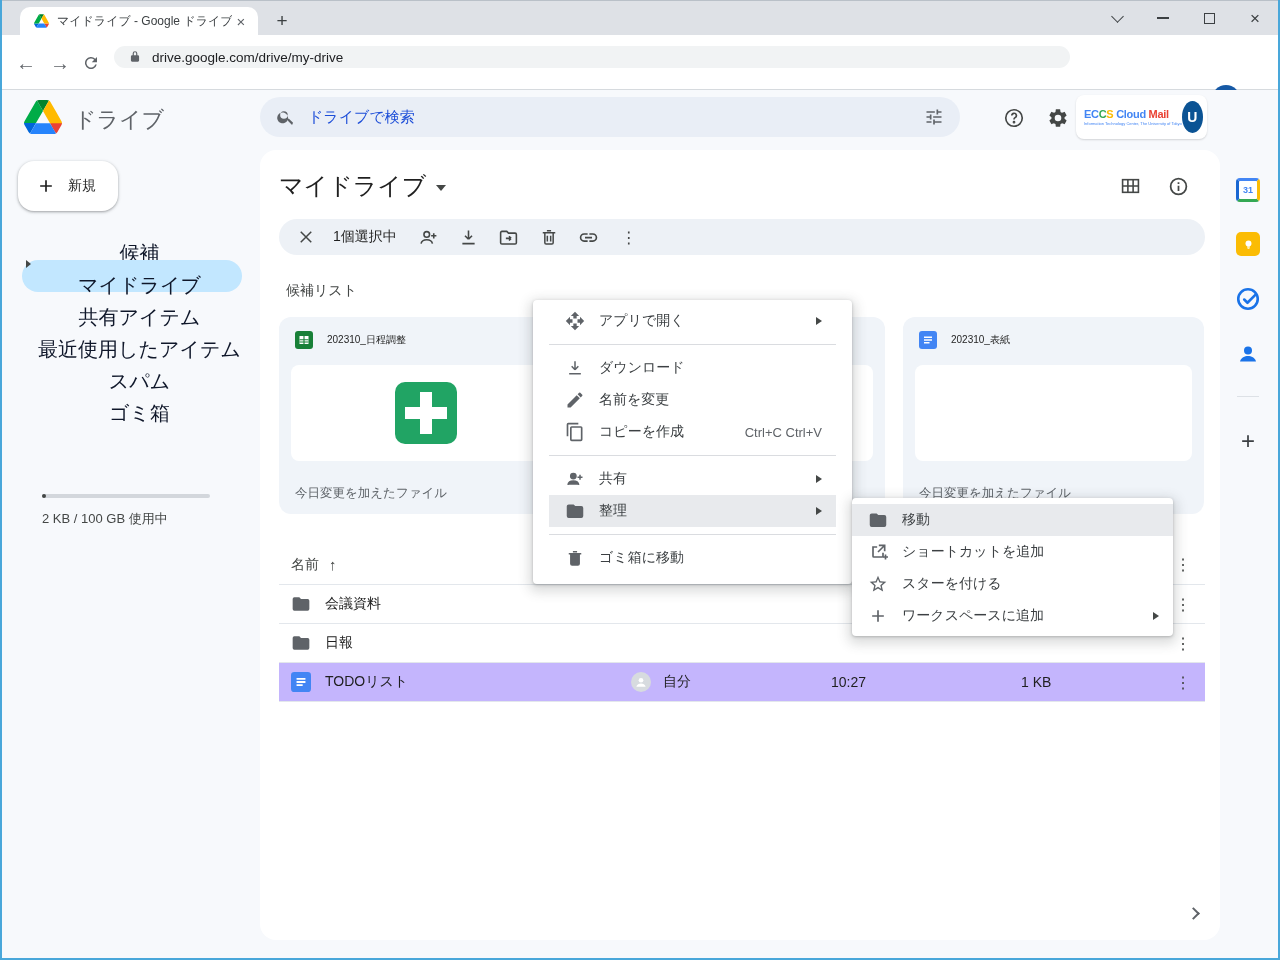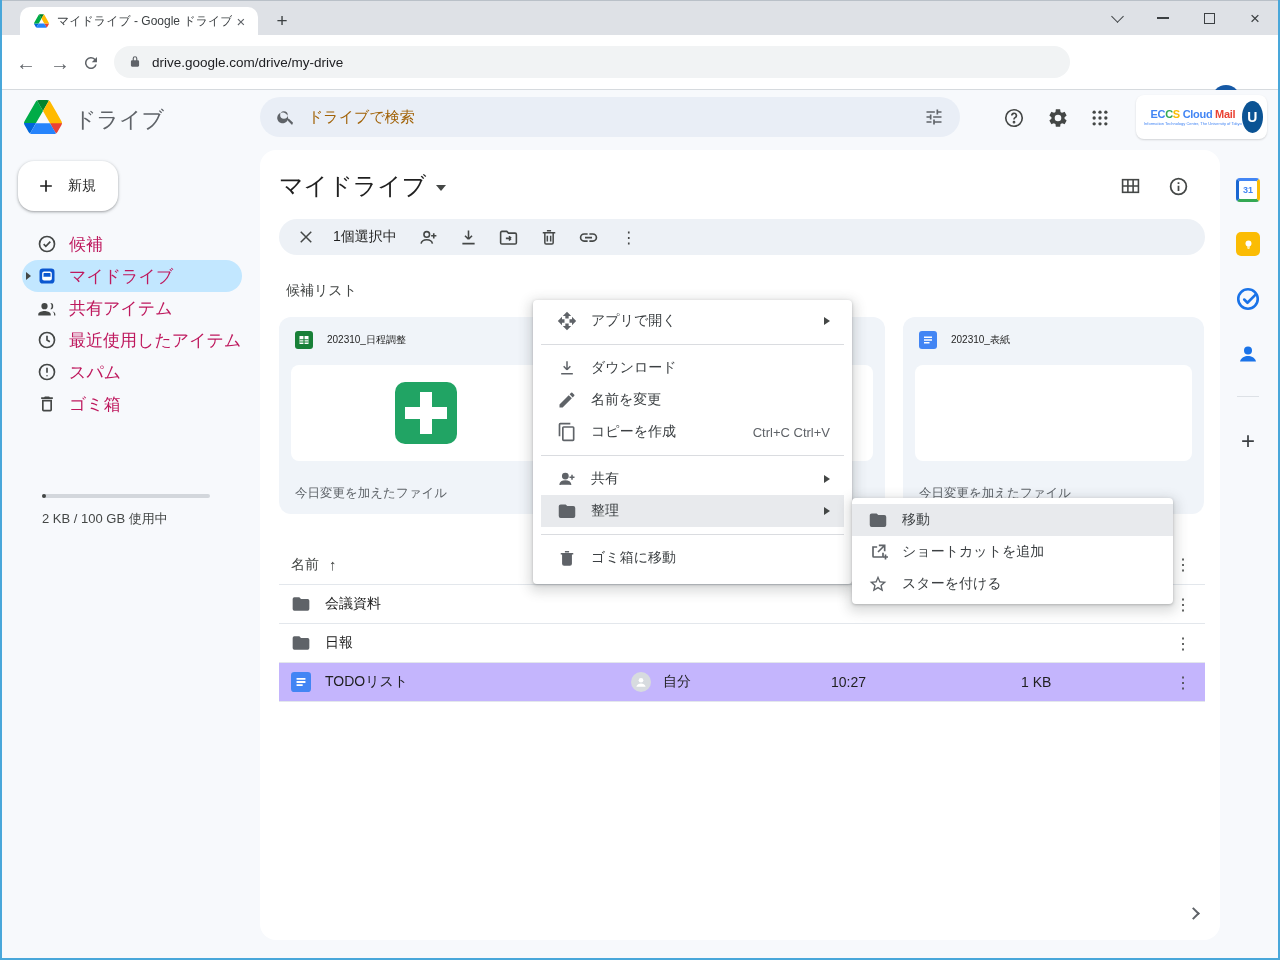--- a/index.html
+++ b/index.html
@@ -27,7 +27,7 @@
 
   .navbar { position:absolute; left:2px; top:35px; right:2px; height:55px; background:#fff; border-bottom:1px solid #d6dade; }
   .navarrow { font-size:20px; color:#5f6368; }
-  .urlpill { position:absolute; left:112px; top:11px; width:956px; height:32px; background:#f1f3f4; border-radius:17px;
+  .urlpill { position:absolute; left:112px; top:11px; width:956px; height:22px; background:#f1f3f4; border-radius:17px;
              display:flex; align-items:center; padding:0 14px; gap:10px; }
   .urltext { font-size:13.5px; color:#202124; }
   .avatar { border-radius:50%; background:#10559c; color:#fff; display:flex; align-items:center; justify-content:center; font-weight:bold; }

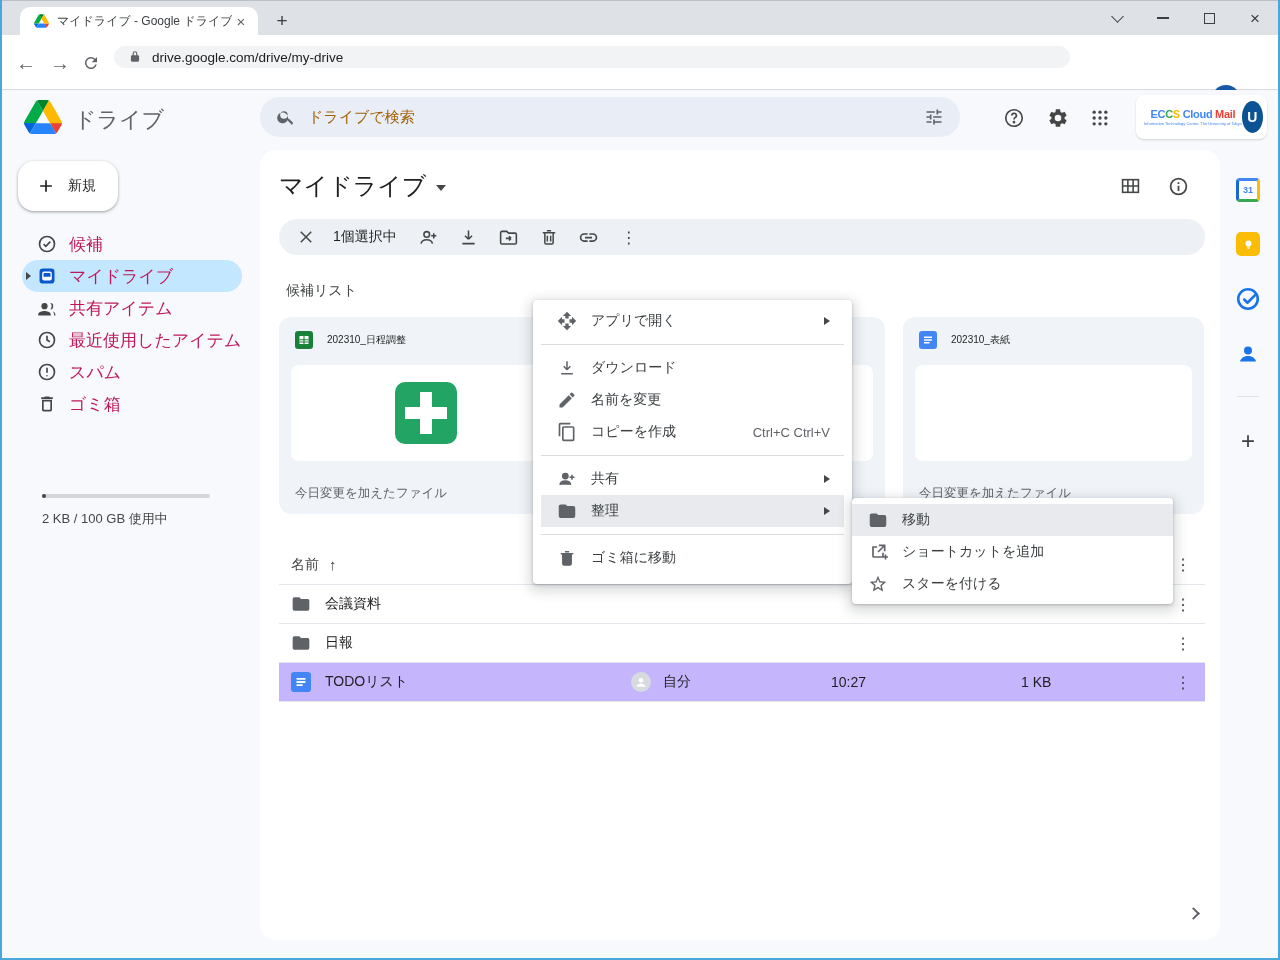--- a/index.html
+++ b/index.html
@@ -37,7 +37,7 @@
   .drive-name { font-size:22px; color:#5f6368; }
   .searchbar { position:absolute; left:258px; top:7px; width:700px; height:40px; background:#e9eef6; border-radius:20px;
                display:flex; align-items:center; padding:0 16px; gap:12px; }
-  .search-ph { font-size:15px; color:#a16207; flex:1; }
+  .search-ph { font-size:15px; color:#1d4ed8; flex:1; }
   .eccs { position:absolute; left:1134px; top:5px; width:131px; height:44px; background:#fff; border-radius:8px;
           box-shadow:0 1px 2px rgba(0,0,0,.15); display:flex; align-items:center; padding:0 4px 0 8px;text-align:center; }
   .eccs-line { font-size:11px; font-weight:bold; letter-spacing:-.3px; line-height:1.1; }

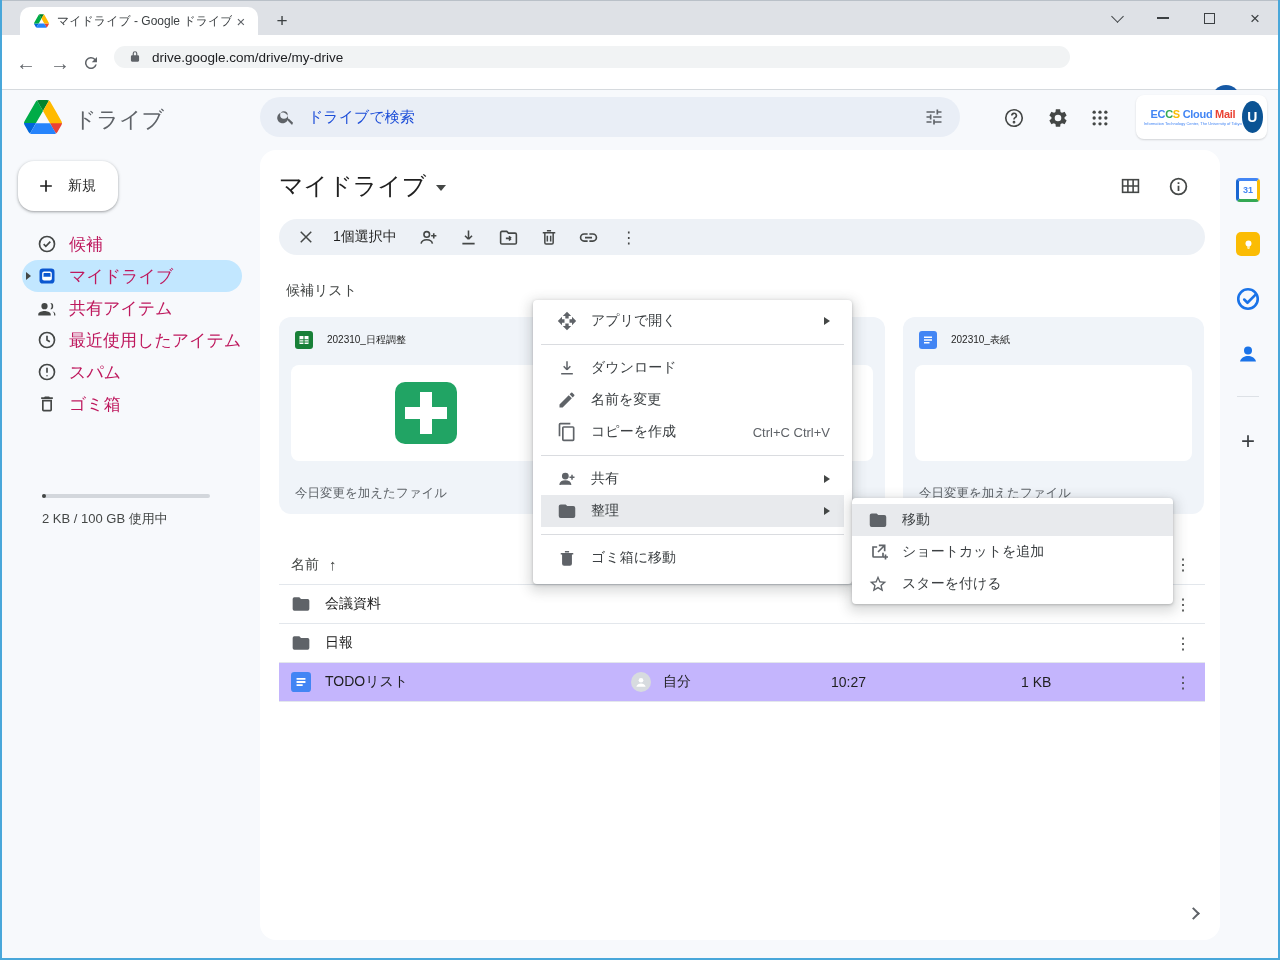--- a/index.html
+++ b/index.html
@@ -38,8 +38,8 @@
   .searchbar { position:absolute; left:258px; top:7px; width:700px; height:40px; background:#e9eef6; border-radius:20px;
                display:flex; align-items:center; padding:0 16px; gap:12px; }
   .search-ph { font-size:15px; color:#1d4ed8; flex:1; }
-  .eccs { position:absolute; left:1134px; top:5px; width:131px; height:44px; background:#fff; border-radius:8px;
-          box-shadow:0 1px 2px rgba(0,0,0,.15); display:flex; align-items:center; padding:0 4px 0 8px;text-align:center; }
+  .eccs { position:absolute; left:1074px; top:5px; width:131px; height:44px; background:#fff; border-radius:8px;
+          box-shadow:0 1px 2px rgba(0,0,0,.15); display:flex; align-items:center; padding:0 4px 0 8px; }
   .eccs-line { font-size:11px; font-weight:bold; letter-spacing:-.3px; line-height:1.1; }
   .eccs-sub { font-size:4px; color:#4285f4; white-space:nowrap; }
 

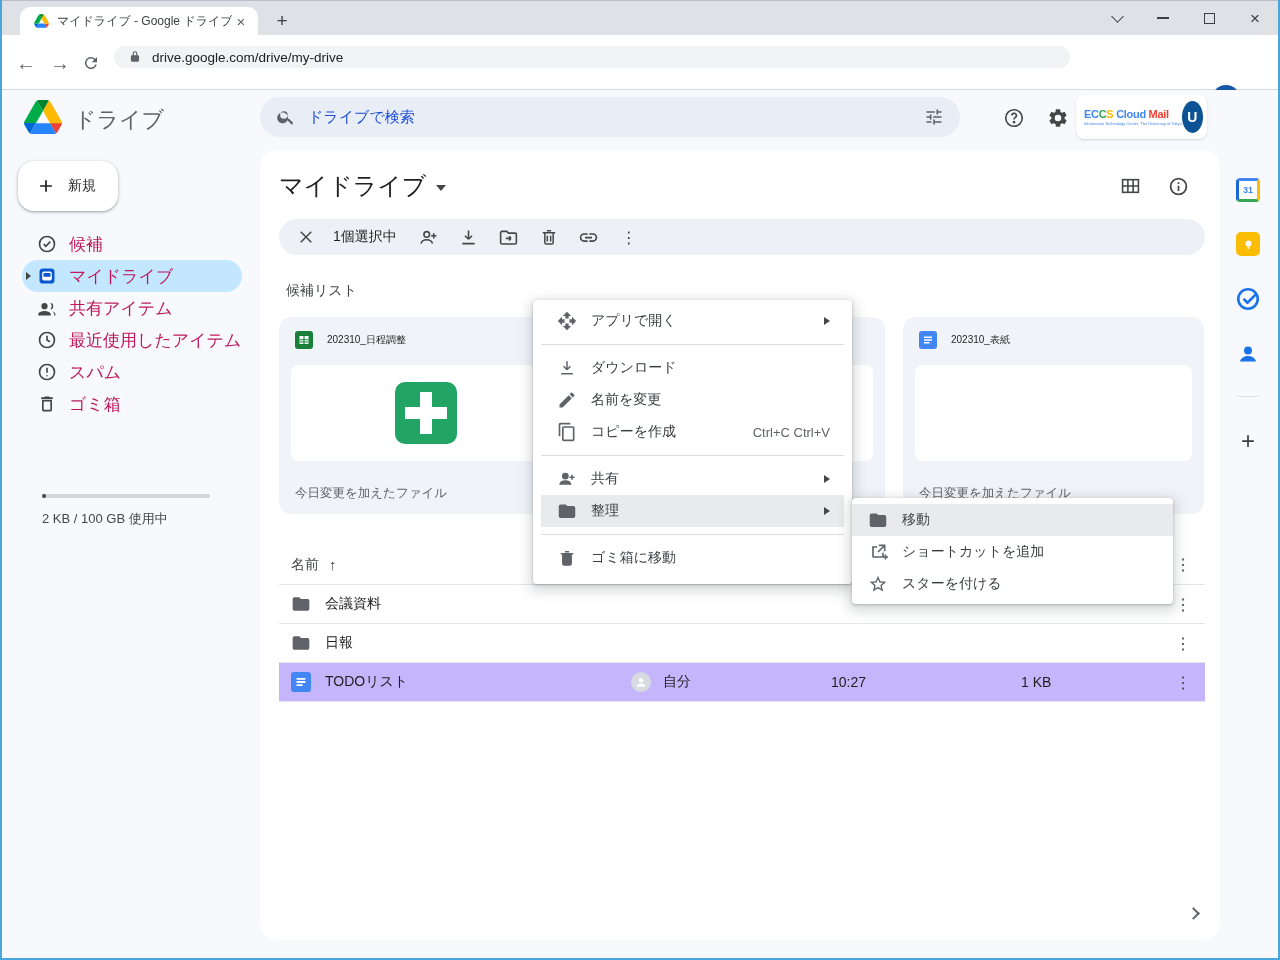--- a/index.html
+++ b/index.html
@@ -49,7 +49,7 @@
             display:flex; align-items:center; gap:12px; padding:0 18px; font-size:14px; }
   .snav { position:absolute; left:0; top:138px; width:256px; }
   .snav-item { position:relative; height:32px; display:flex; align-items:center; margin:0 16px 0 20px;
-               border-radius:16px; padding-left:15px; gap:12px; font-size:17px; color:#be185d; }
+               border-radius:16px; padding-left:15px; gap:12px; font-size:20px; color:#0f172a;flex-direction:column; }
   .snav-item.sel { background:#c2e7ff; }
   .snav-arrow { position:absolute; left:4px; width:0; height:0; border-left:5px solid #444746;
                 border-top:4px solid transparent; border-bottom:4px solid transparent; }

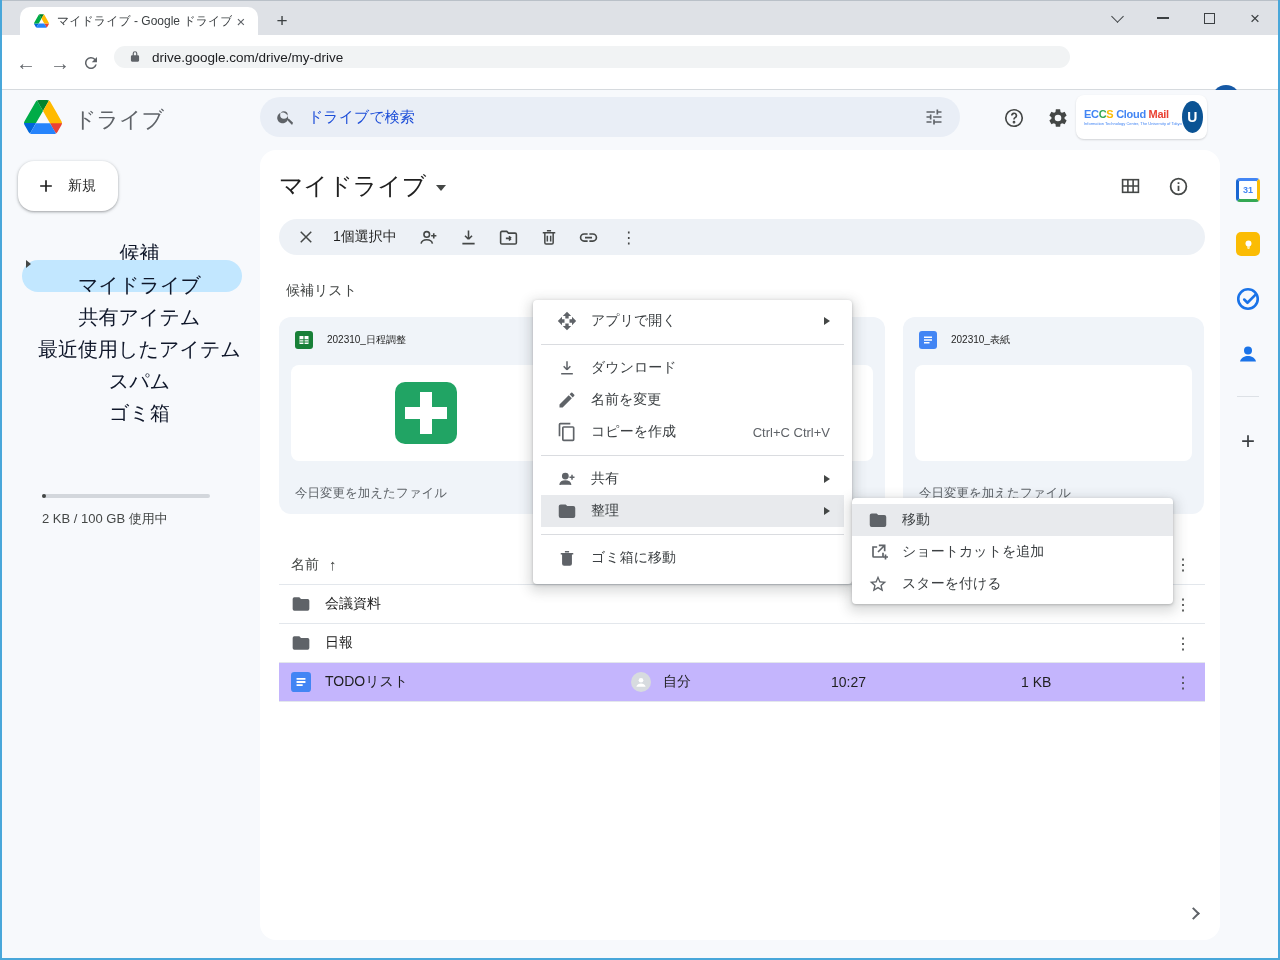--- a/index.html
+++ b/index.html
@@ -481,7 +481,7 @@
       <div class="railplus">+</div>
     </div>
 
-    <div class="menu" style="left:531px;top:210px;width:319px;padding:5px 8px 10px">
+    <div class="menu" style="left:531px;top:210px;width:319px;padding:5px 16px 10px">
       <div class="mi">
         <svg width="20" height="20" viewBox="0 0 24 24">
             <path d="M10 9h4V6h3l-5-5-5 5h3v3zm-1 1H6V7l-5 5 5 5v-3h3v-4zm14 2-5-5v3h-3v4h3v3l5-5zm-9 3h-4v3H7l5 5 5-5h-3v-3z"></path>

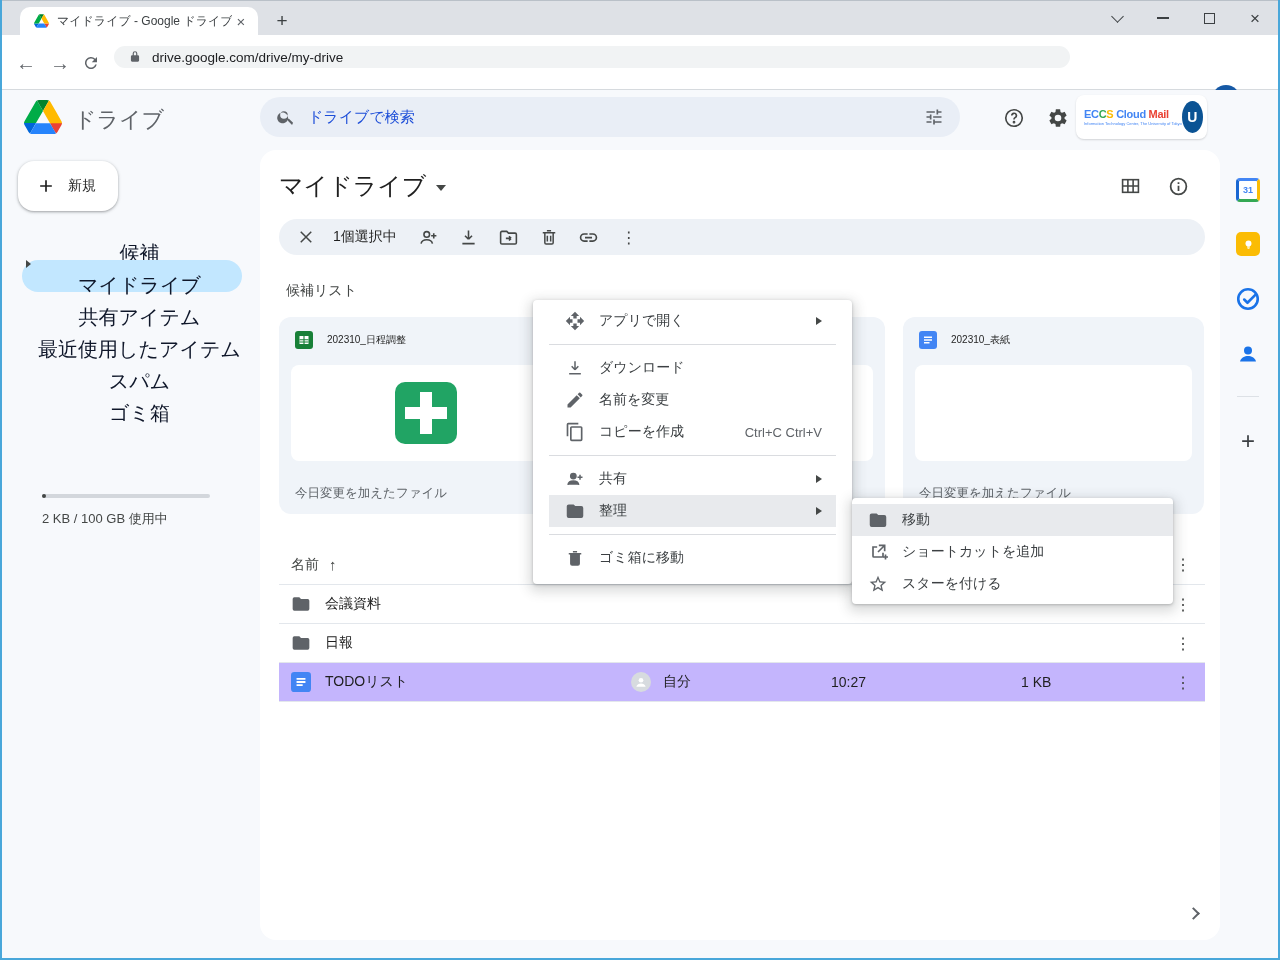--- a/index.html
+++ b/index.html
@@ -556,6 +556,13 @@
           </svg>
         <span class="lbl">スターを付ける</span>
       </div>
+      <div class="mi">
+        <svg width="20" height="20" viewBox="0 0 24 24" fill="#5f6368">
+            <path d="M11 5h2v6h6v2h-6v6h-2v-6H5v-2h6z"></path>
+          </svg>
+        <span class="lbl">ワークスペースに追加</span>
+          <span class="marrow"></span>
+      </div>
     </div>
 
   </div>

